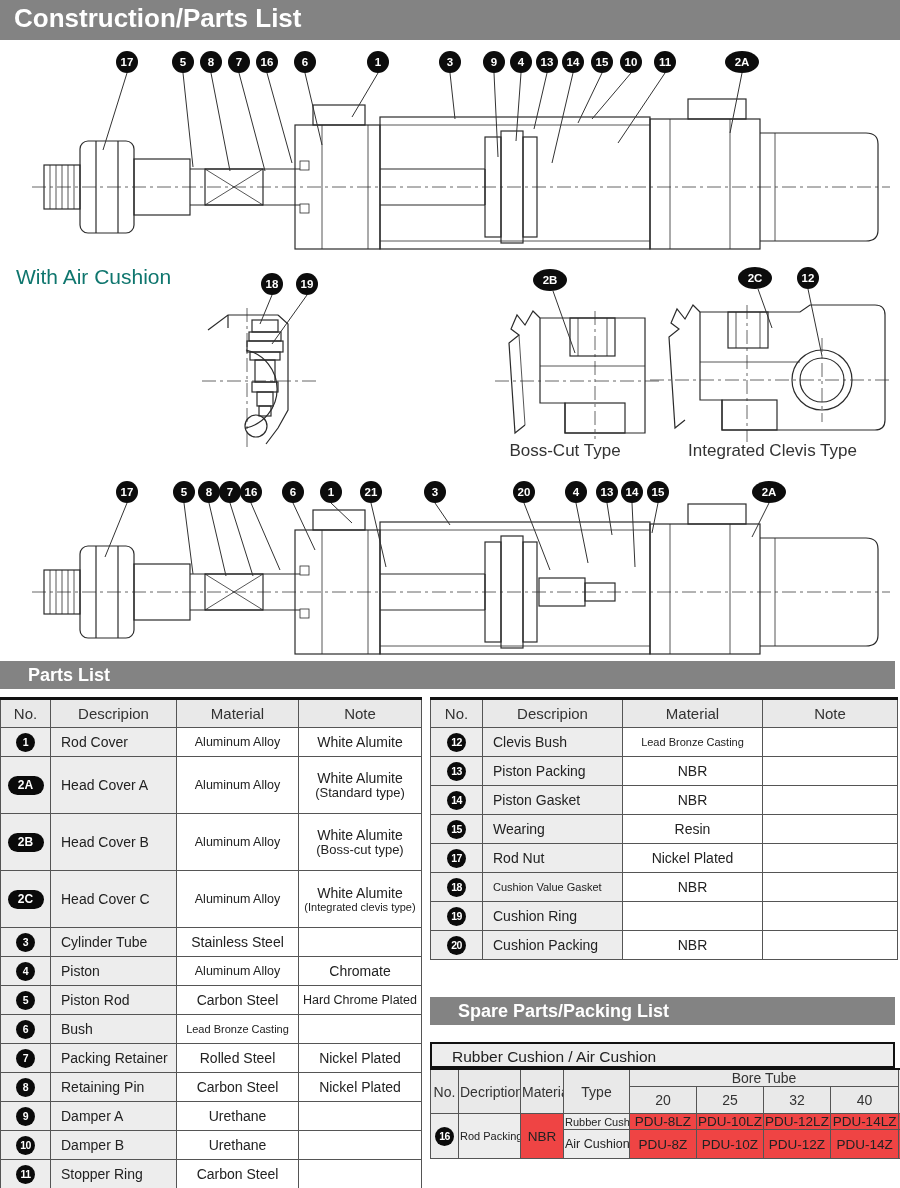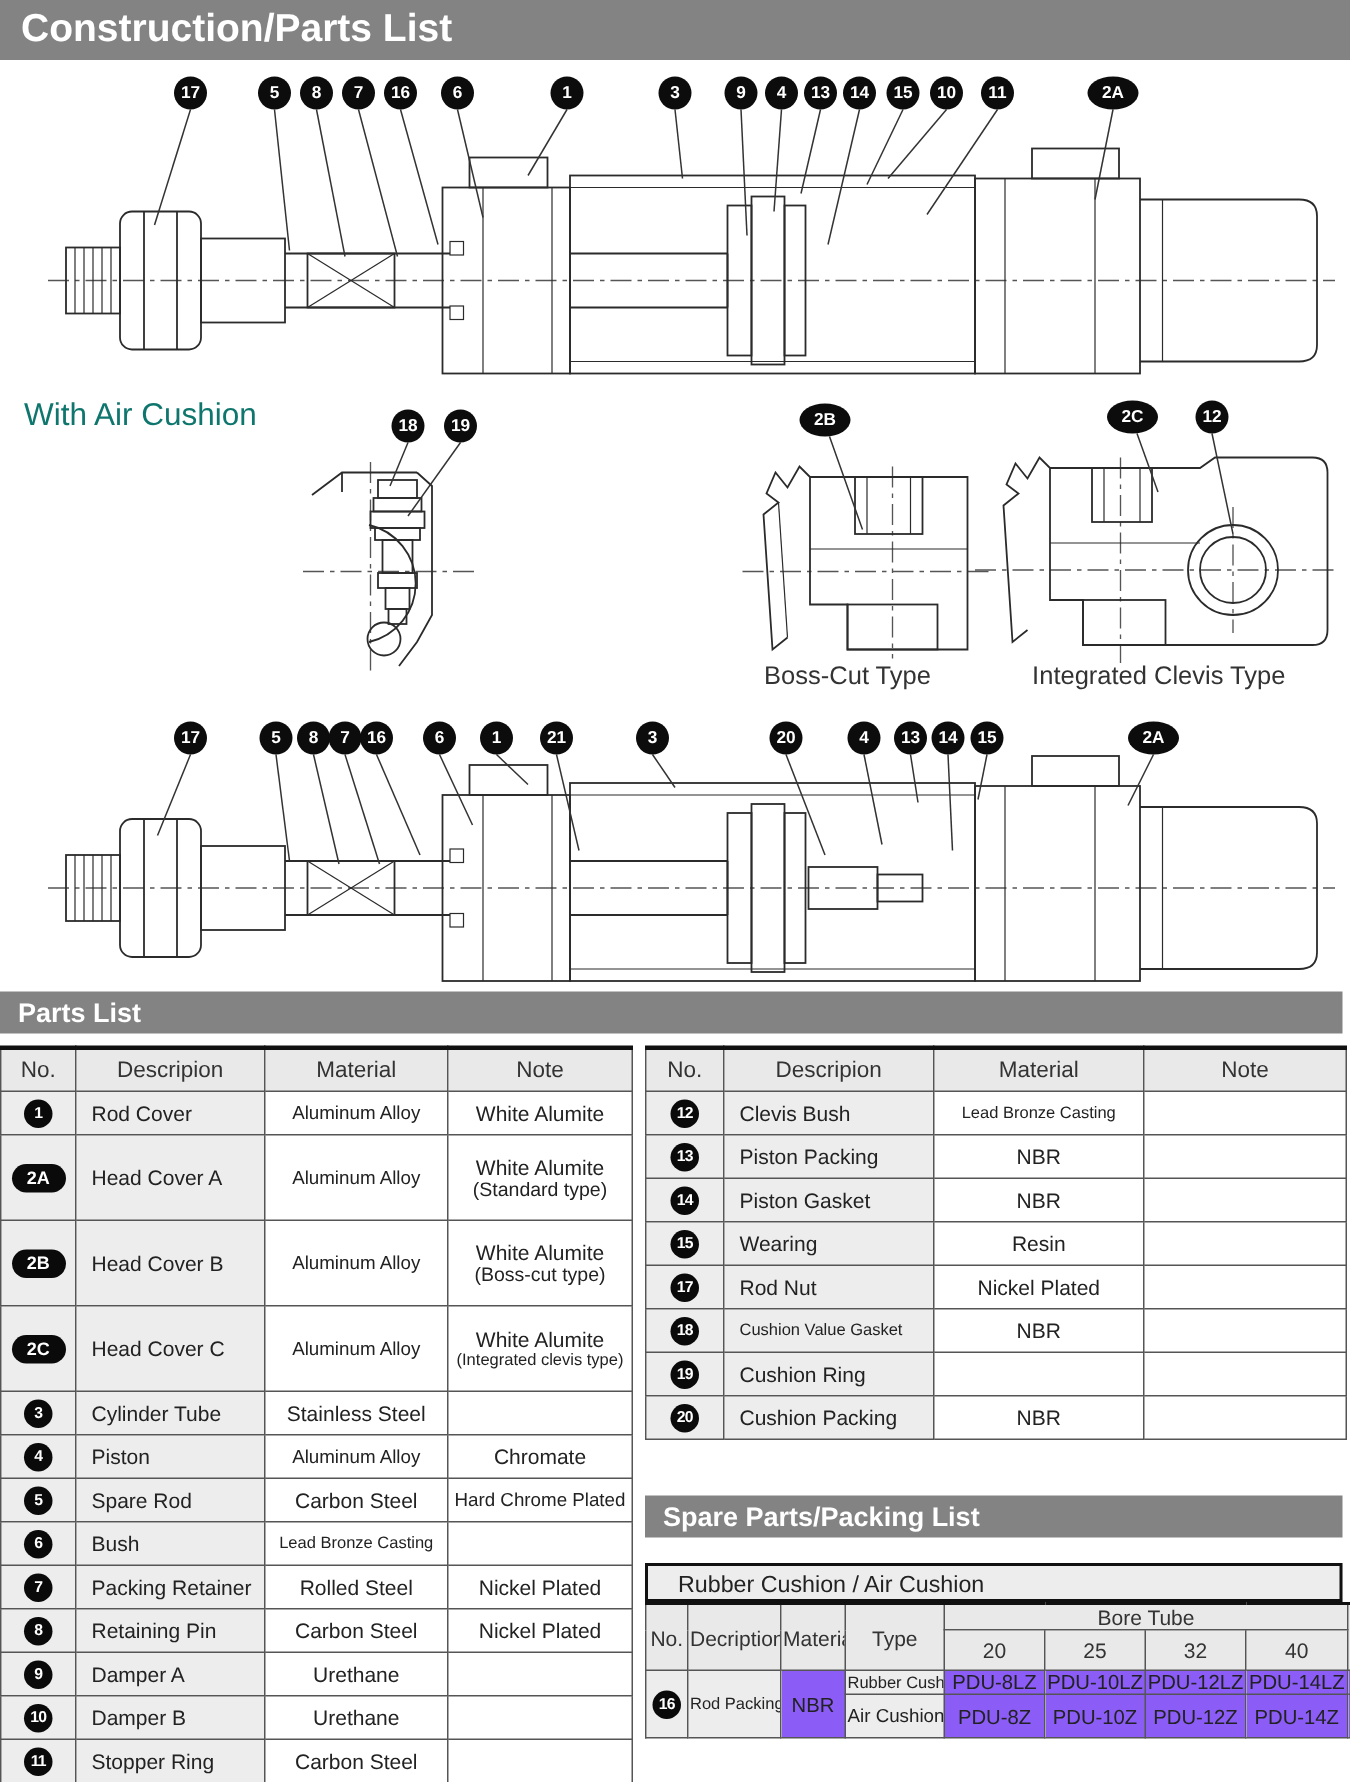--- a/index.html
+++ b/index.html
@@ -8,7 +8,7 @@
   .abs{position:absolute;}
   .bar{position:absolute;background:#838383;color:#fff;font-weight:bold;box-sizing:border-box;}
   #title-bar{left:0;top:0;width:900px;height:40px;font-size:26px;line-height:36px;padding-left:14px;}
-  .section-bar{height:28px;font-size:18px;line-height:28px;padding-left:12px;}
+  .section-bar{height:28px;font-size:18px;line-height:28px;padding-left:28px;}
   .plain-label{position:absolute;color:#0f766e;}
   #air-cushion-label{left:16px;top:265px;font-size:21px;}
   .type-label{font-size:17px;text-align:center;color:#333;}

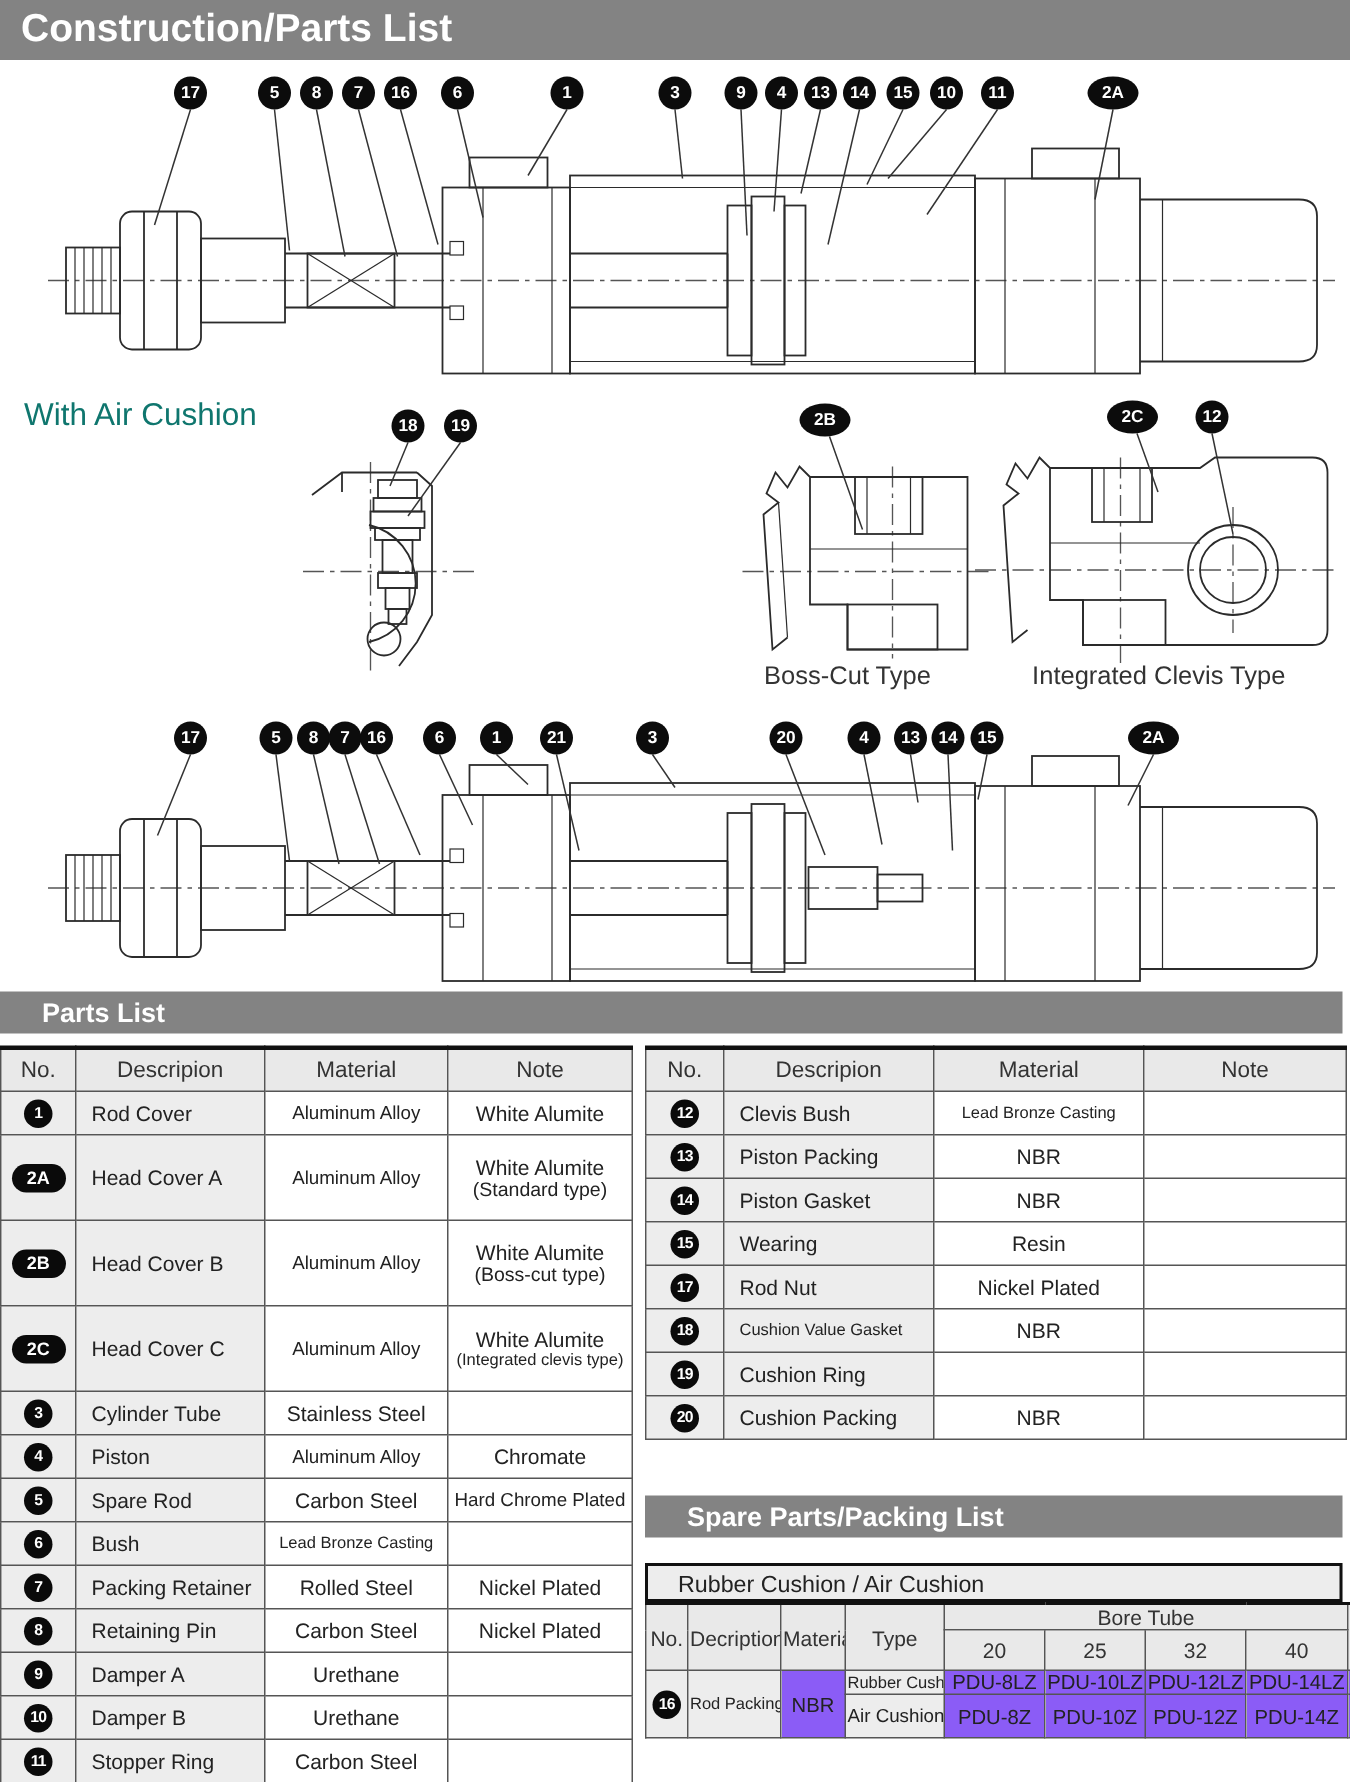--- a/index.html
+++ b/index.html
@@ -438,7 +438,7 @@
         </tr>
     <tr>
           <td class="shade"><span class="cb">5</span></td>
-          <td class="shade desc">Spare Rod</td>
+          <td class="shade desc">Piston Rod</td>
           <td>Carbon Steel</td>
           <td class="sm">Hard Chrome Plated</td>
         </tr>

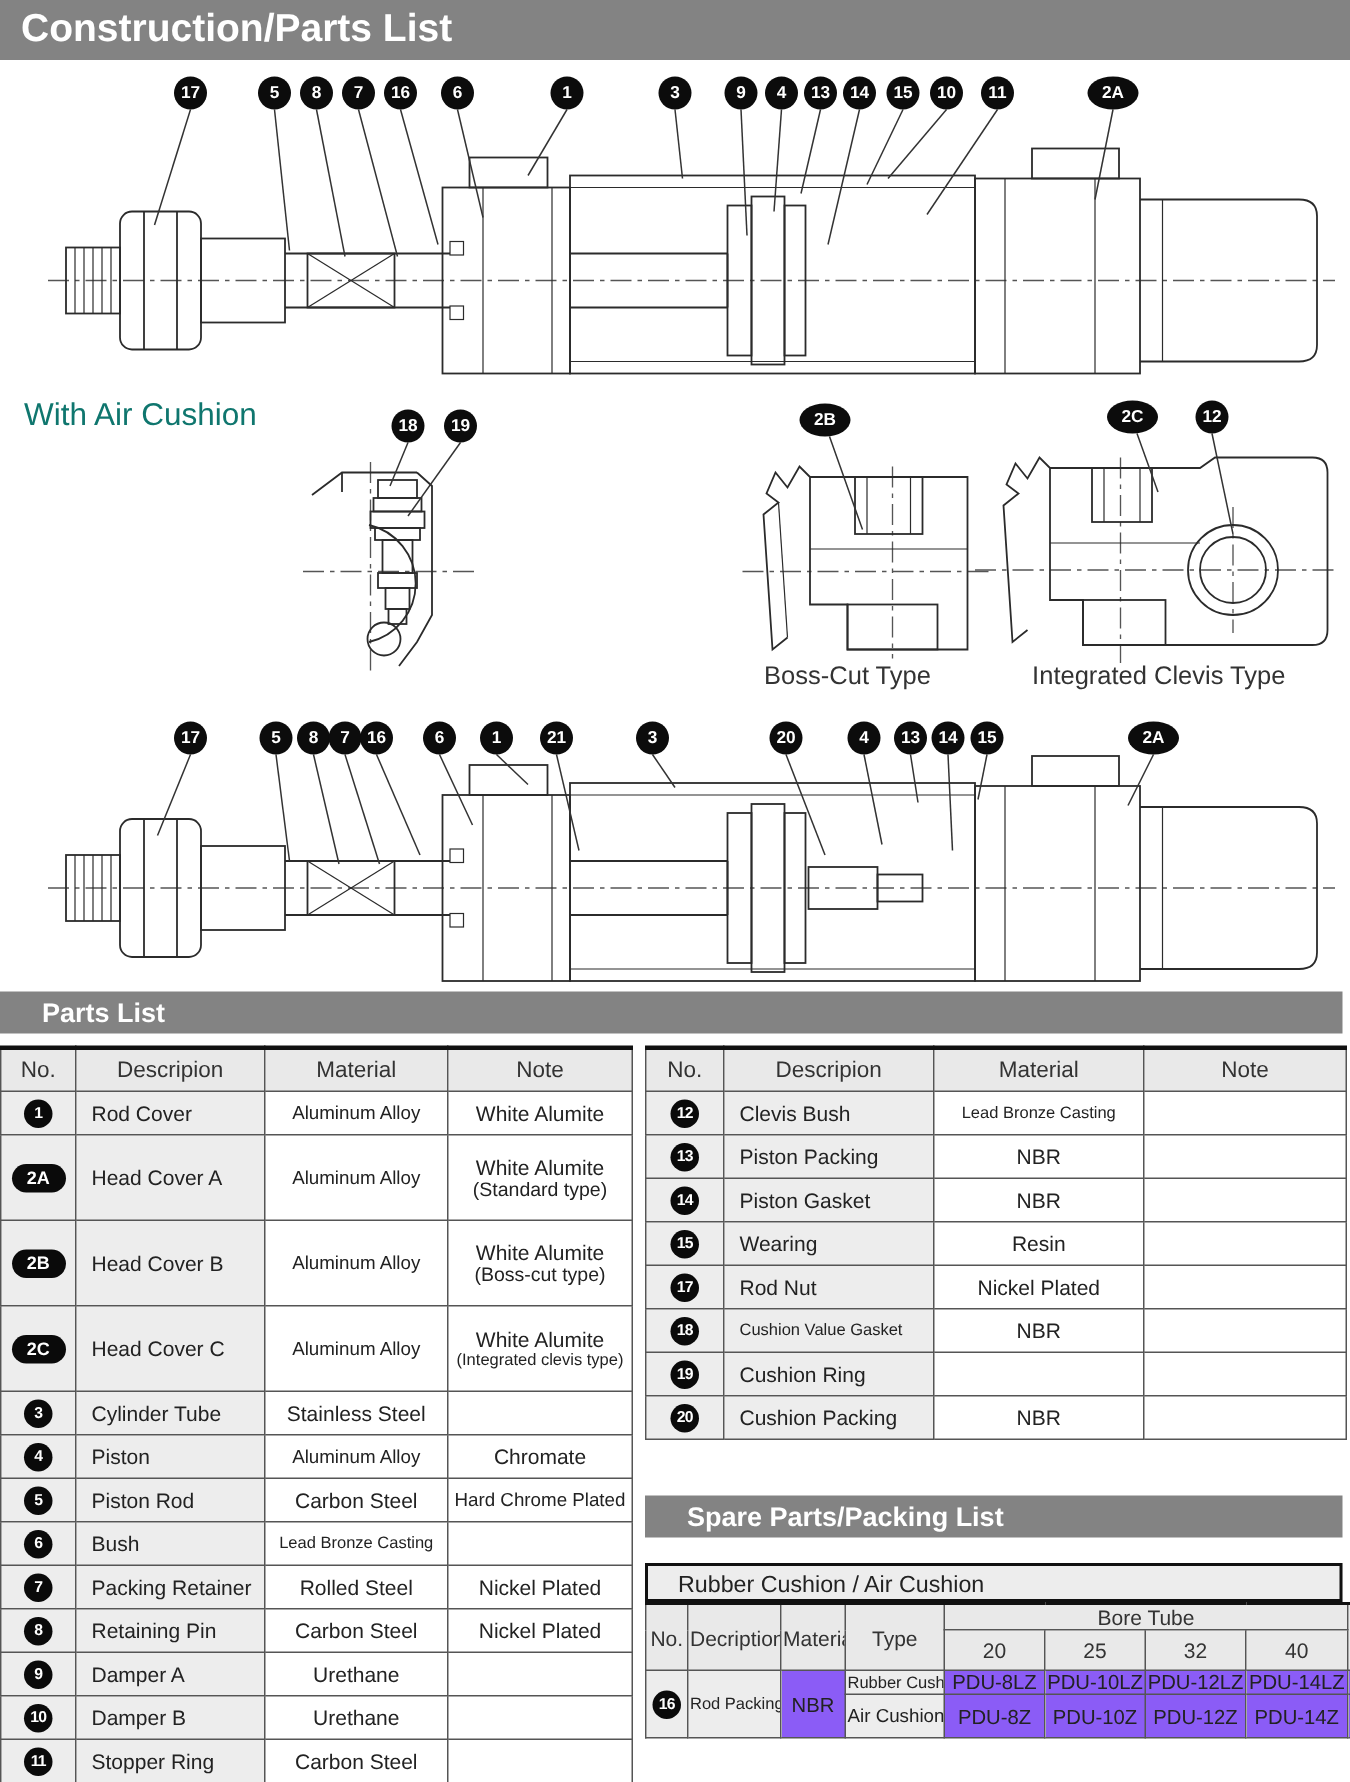--- a/index.html
+++ b/index.html
@@ -44,7 +44,7 @@
     border-top:2px solid #111;width:480px;}
   .stable th,.stable td{border:1px solid #555;text-align:center;padding:0 1px;overflow:hidden;white-space:nowrap;}
   .stable th{background:#e9e9e9;font-weight:normal;font-size:14px;color:#333;}
-  .stable td{background:#8b5cf6;}
+  .stable td{background:#ef4444;}
 </style>
 </head>
 <body>

